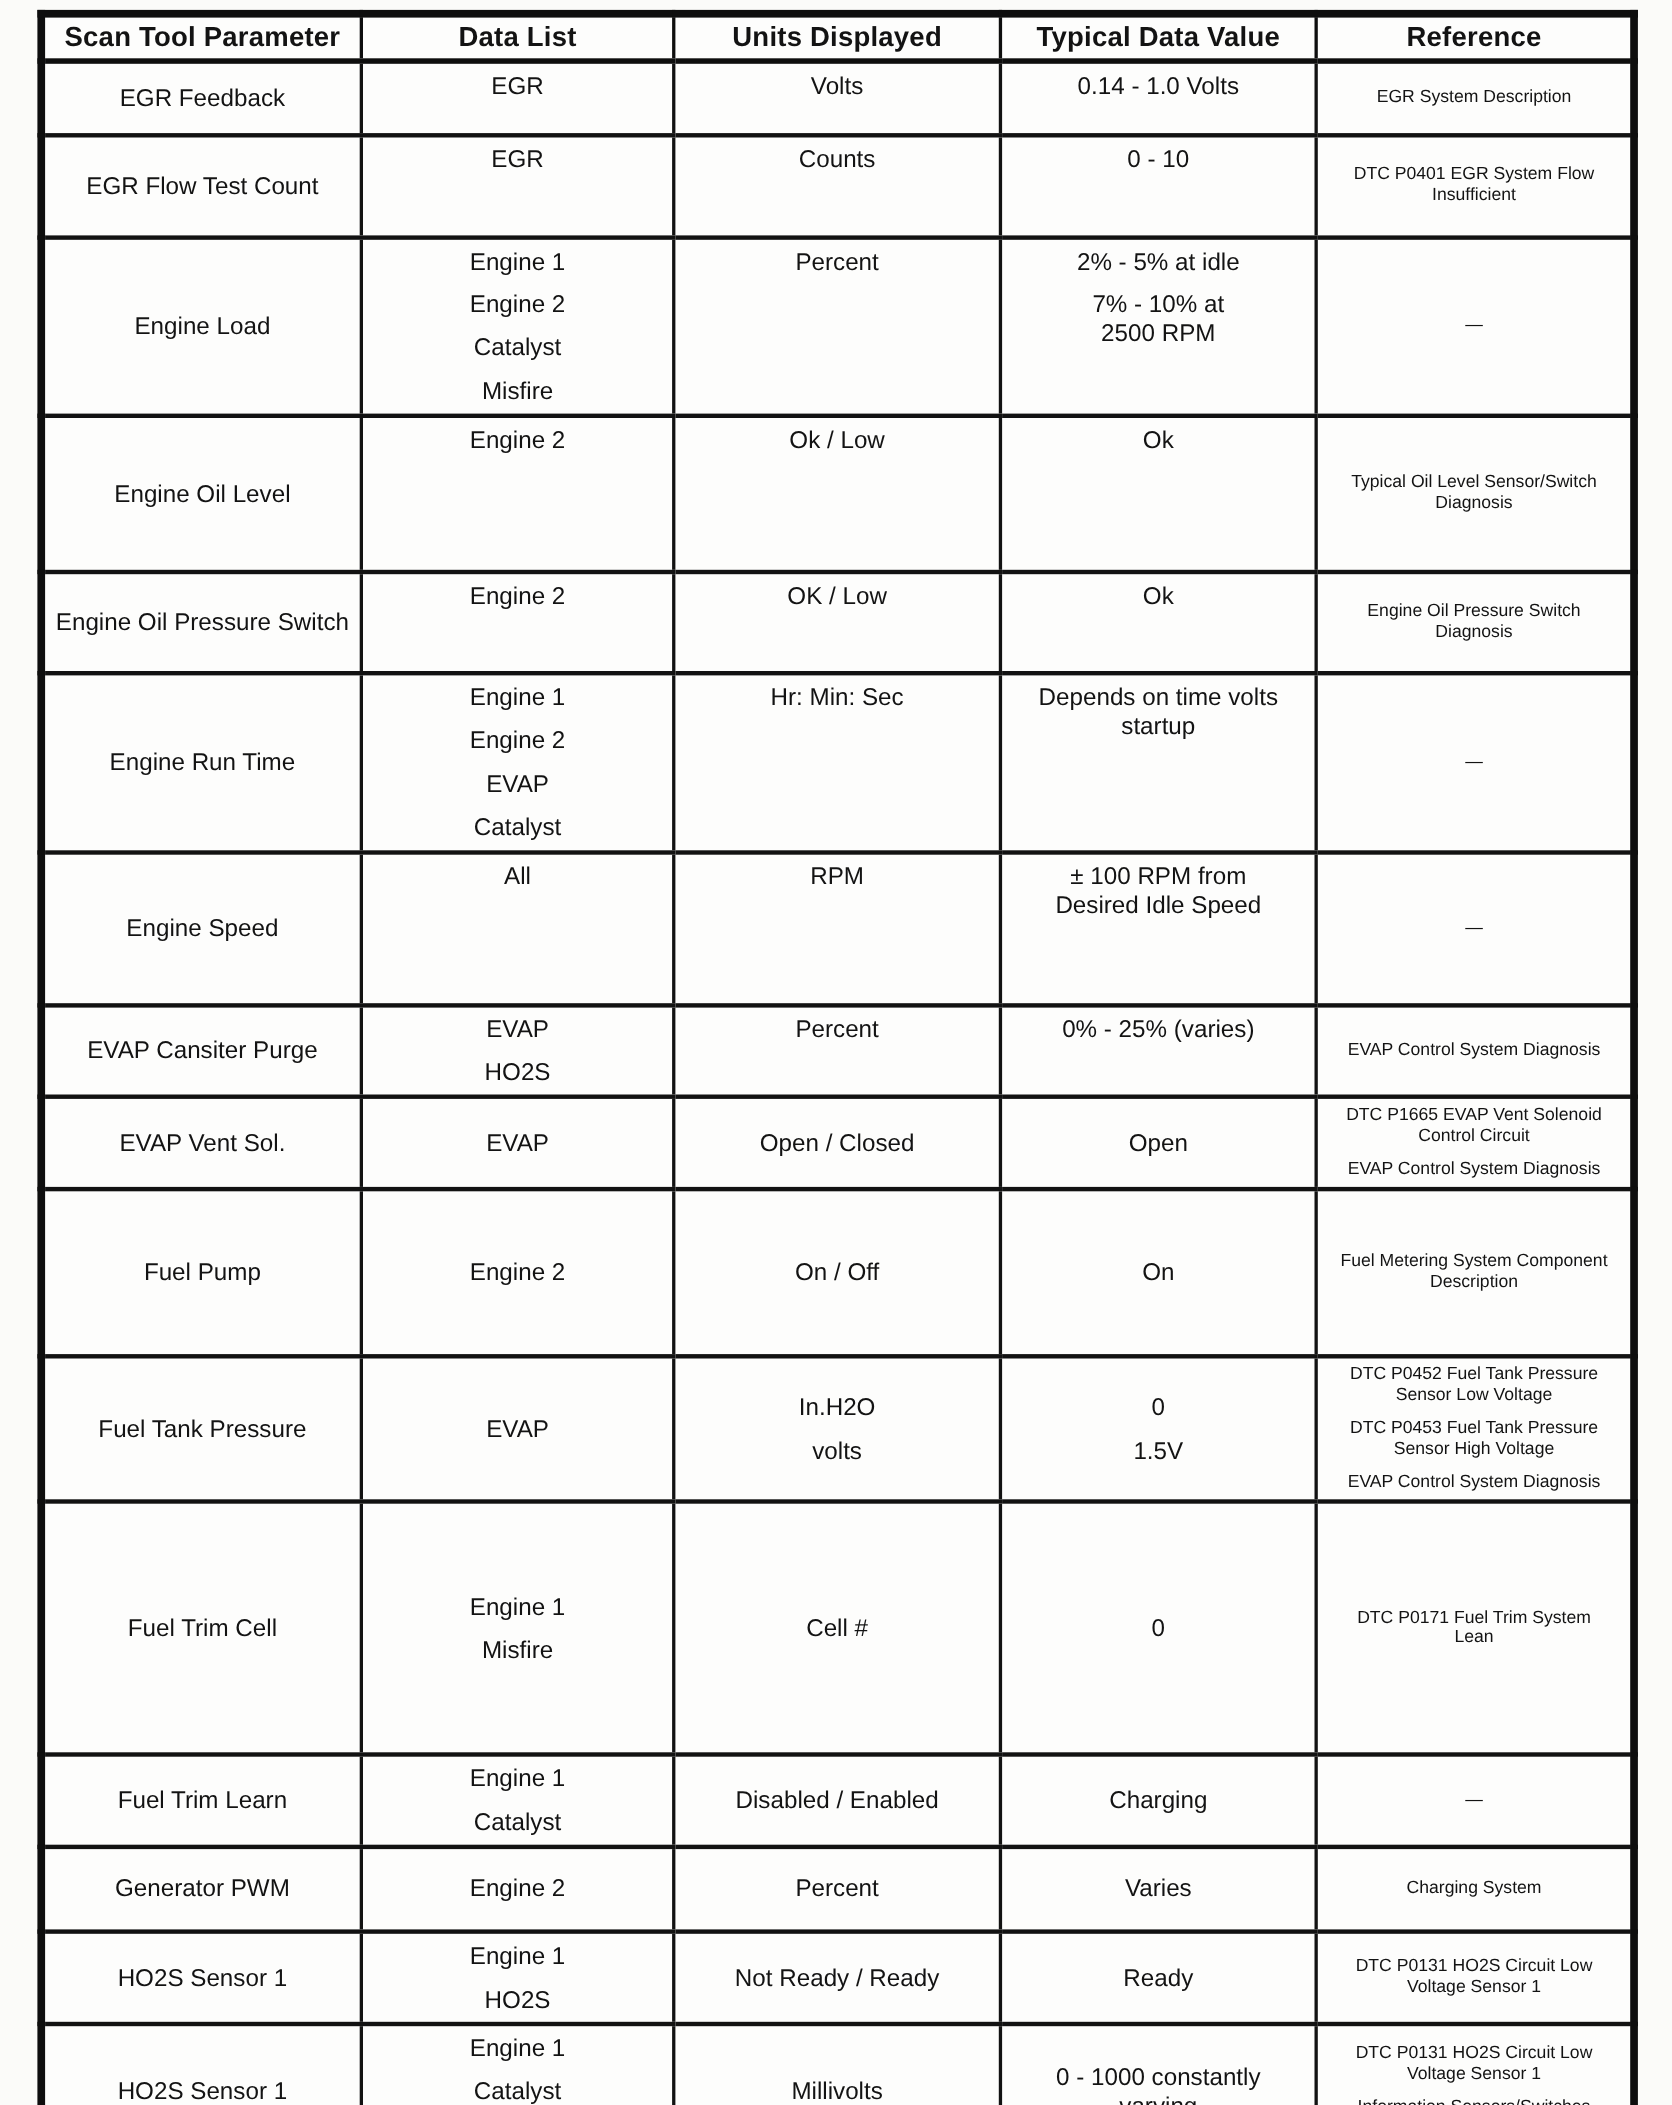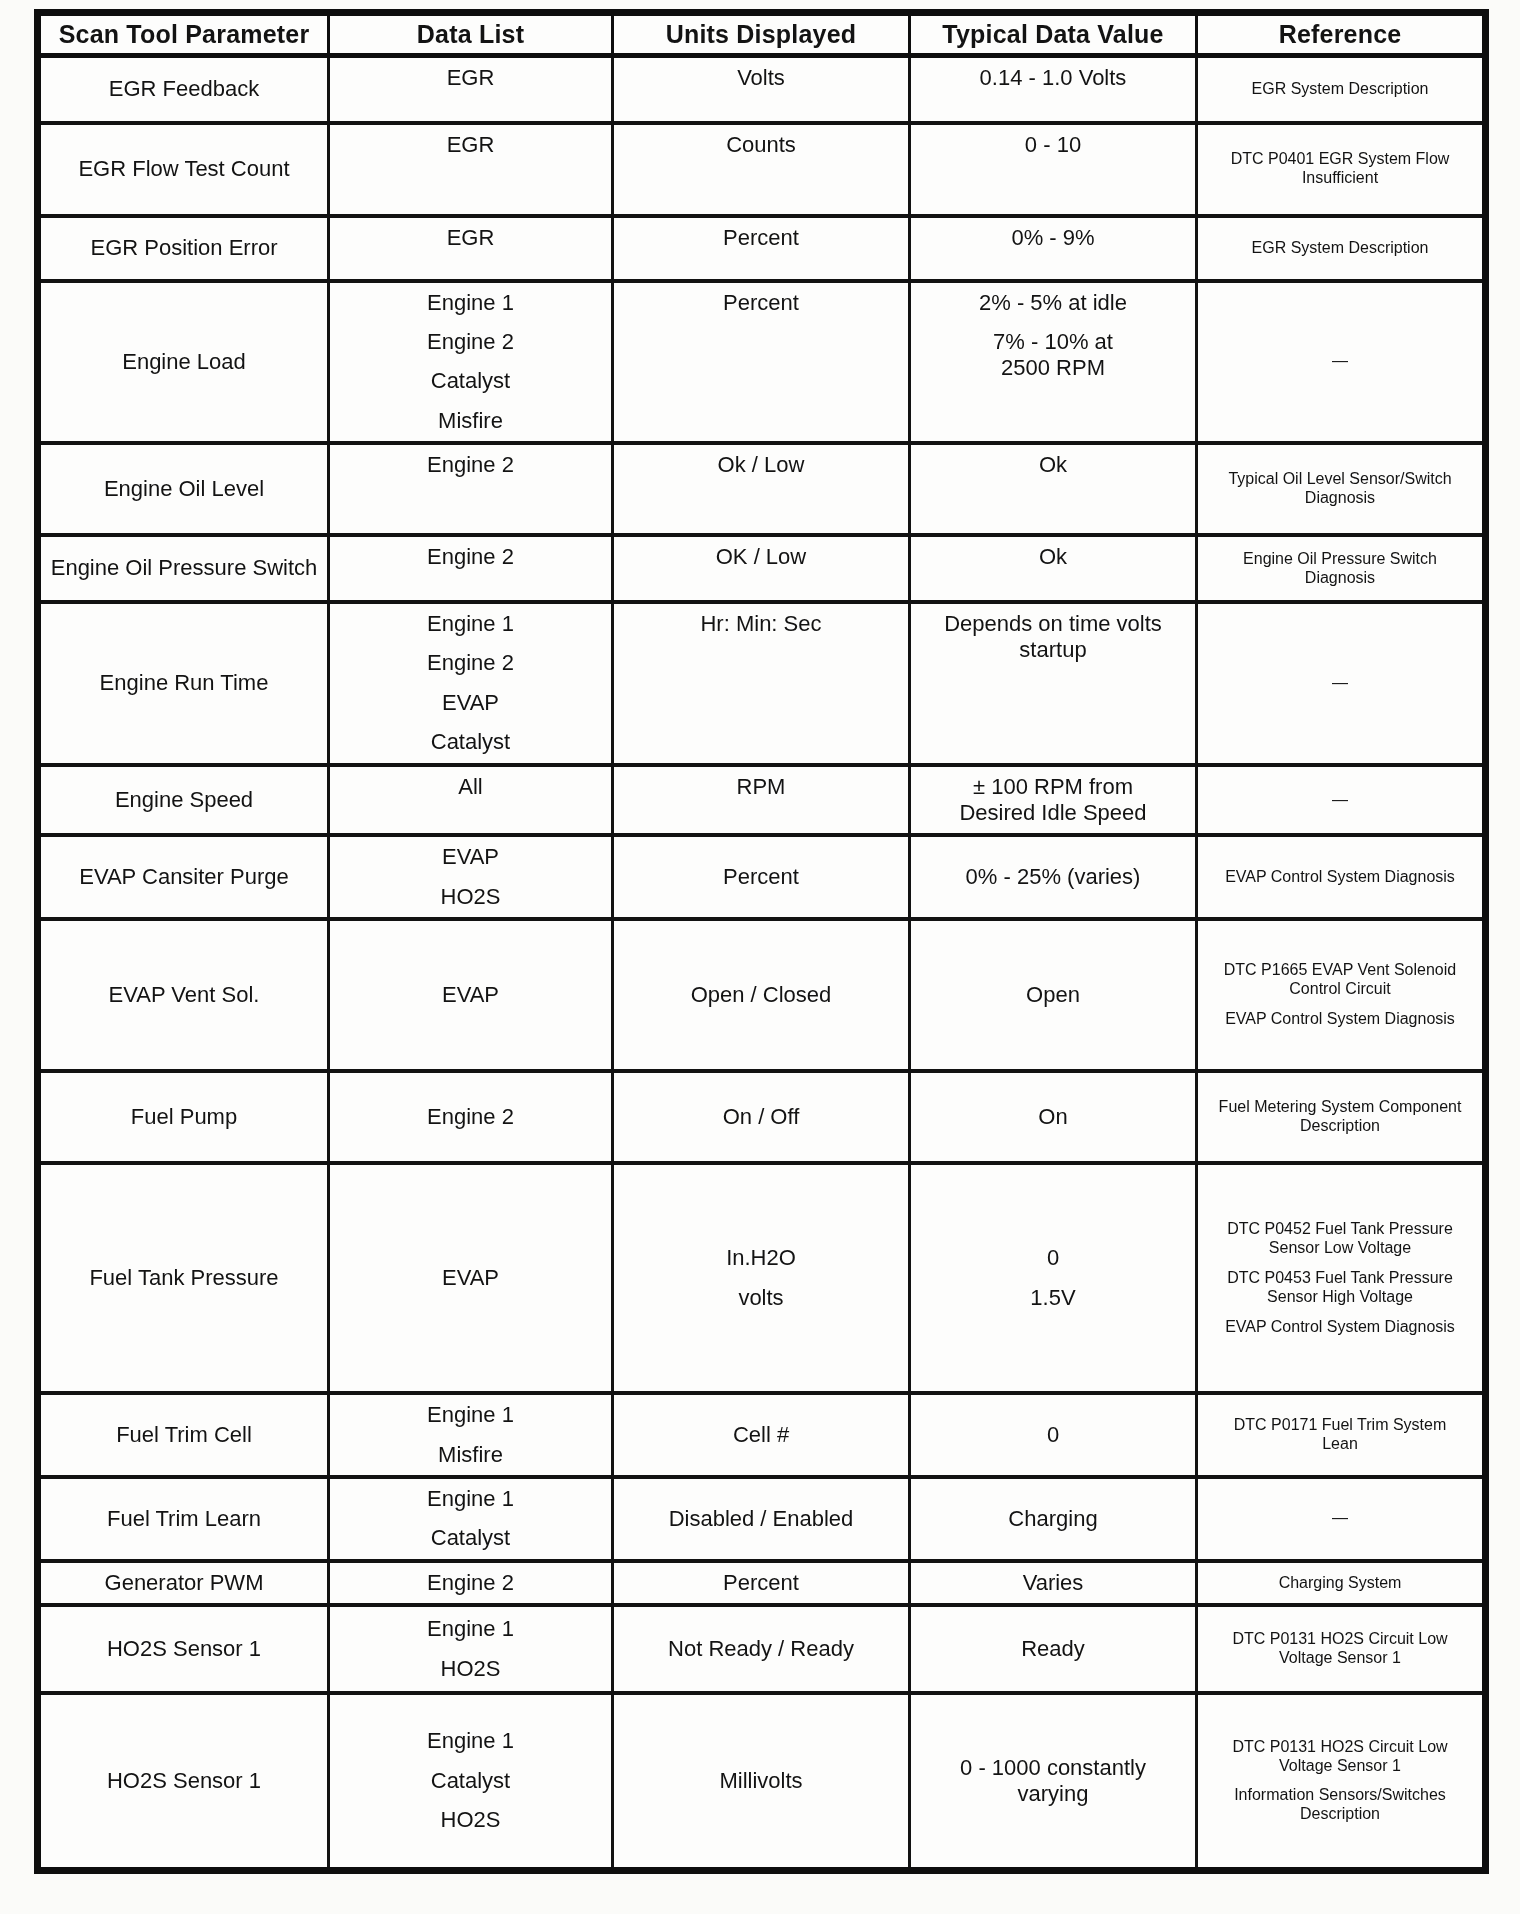--- a/index.html
+++ b/index.html
@@ -146,23 +146,6 @@
         </tr>
         <tr>
           <td class="cell-parameter">
-            <div class="item">EGR Position Error</div>
-          </td>
-          <td class="cell-data-list">
-            <div class="item">EGR</div>
-          </td>
-          <td class="cell-units">
-            <div class="item">Percent</div>
-          </td>
-          <td class="cell-typical-value">
-            <div class="item">0% - 9%</div>
-          </td>
-          <td class="cell-reference">
-            <div class="item">EGR System Description</div>
-          </td>
-        </tr>
-        <tr>
-          <td class="cell-parameter">
             <div class="item">Engine Load</div>
           </td>
           <td class="cell-data-list">

